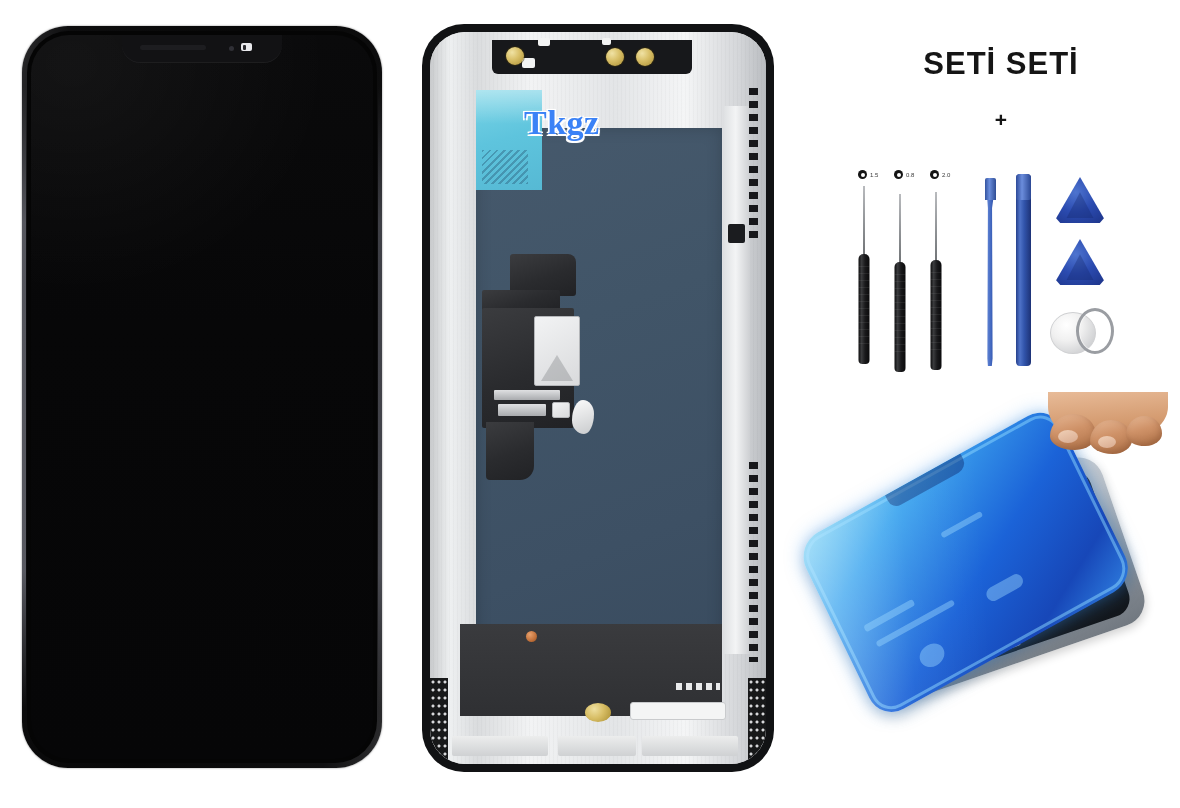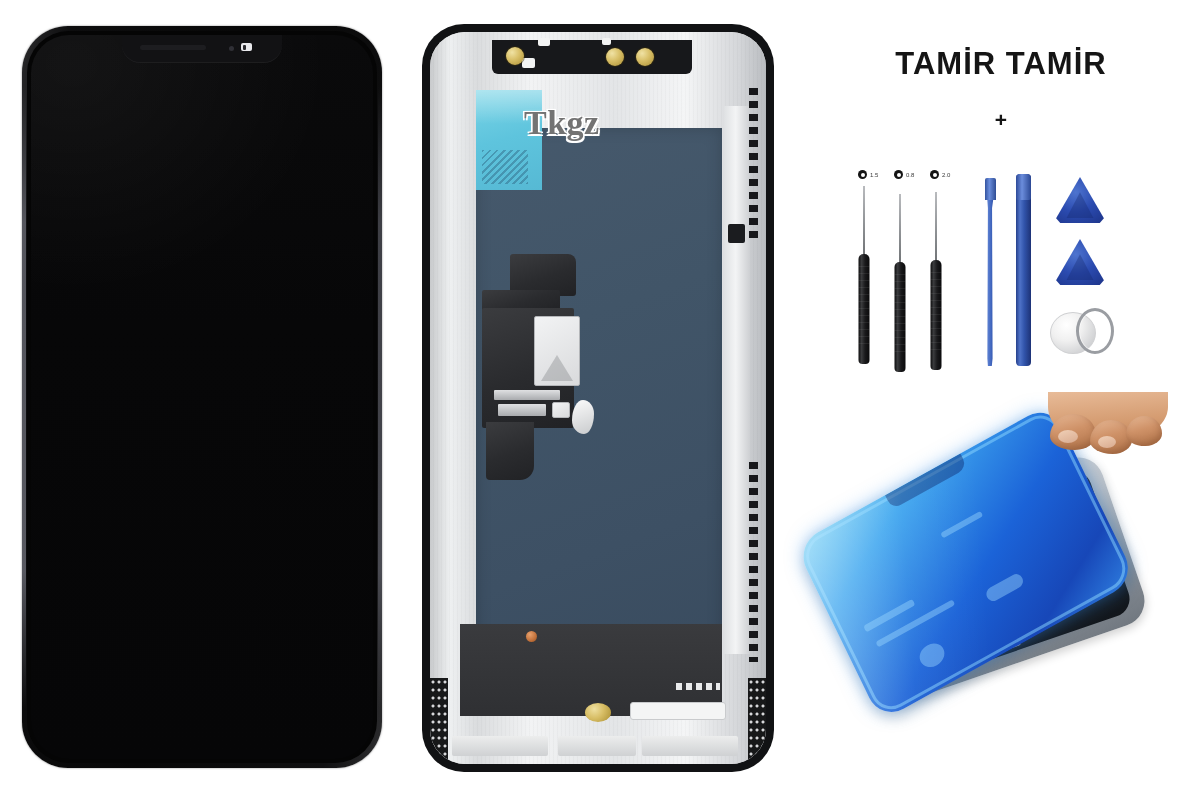--- a/index.html
+++ b/index.html
@@ -628,7 +628,7 @@
 
   <div class="watermark">Tkgz</div>
 
-  <div class="kit-title">TAMİR TAMİR</div>
+  <div class="kit-title">SETİ SETİ</div>
   <div class="kit-plus">+</div>
 
   <div class="toolkit">

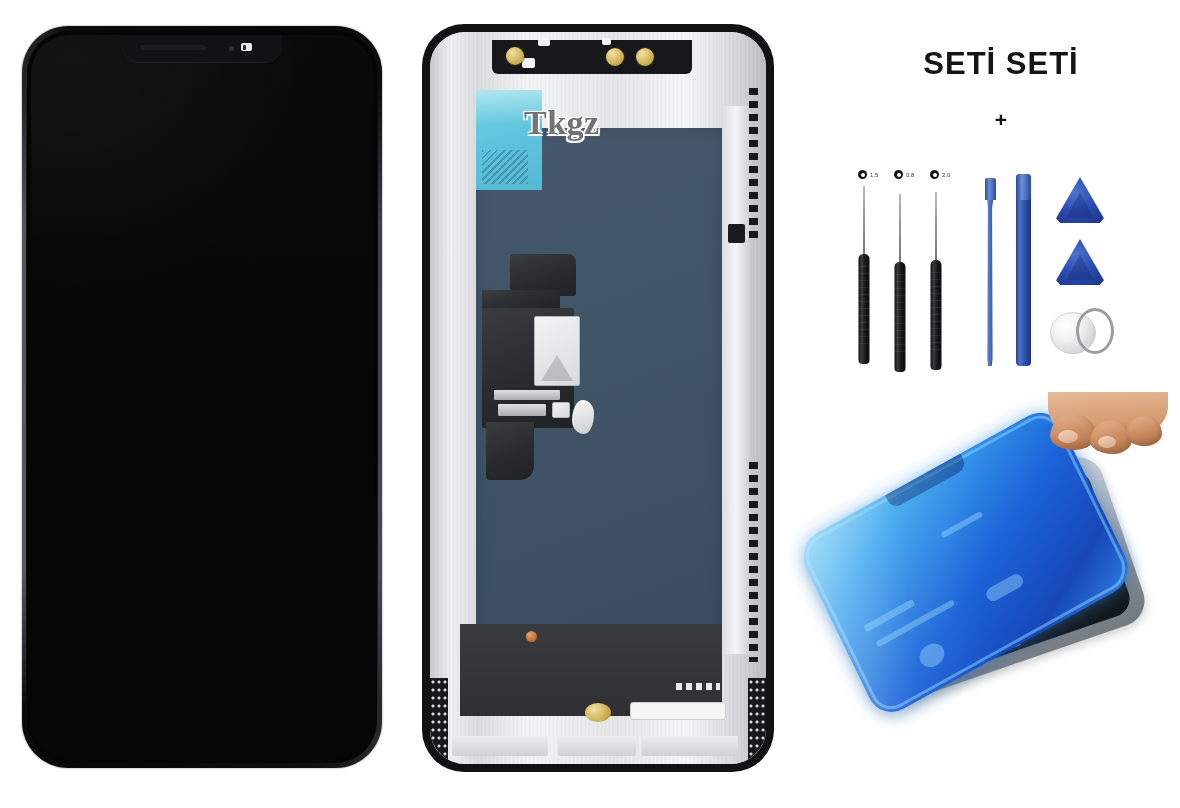--- a/index.html
+++ b/index.html
@@ -297,7 +297,7 @@
     font-weight: 700;
     font-size: 34px;
     letter-spacing: .5px;
-    color: #737373;
+    color: #3b82f6;
     text-shadow:
       -1.5px -1.5px 0 #ffffff,  1.5px -1.5px 0 #ffffff,
       -1.5px  1.5px 0 #ffffff,  1.5px  1.5px 0 #ffffff,

